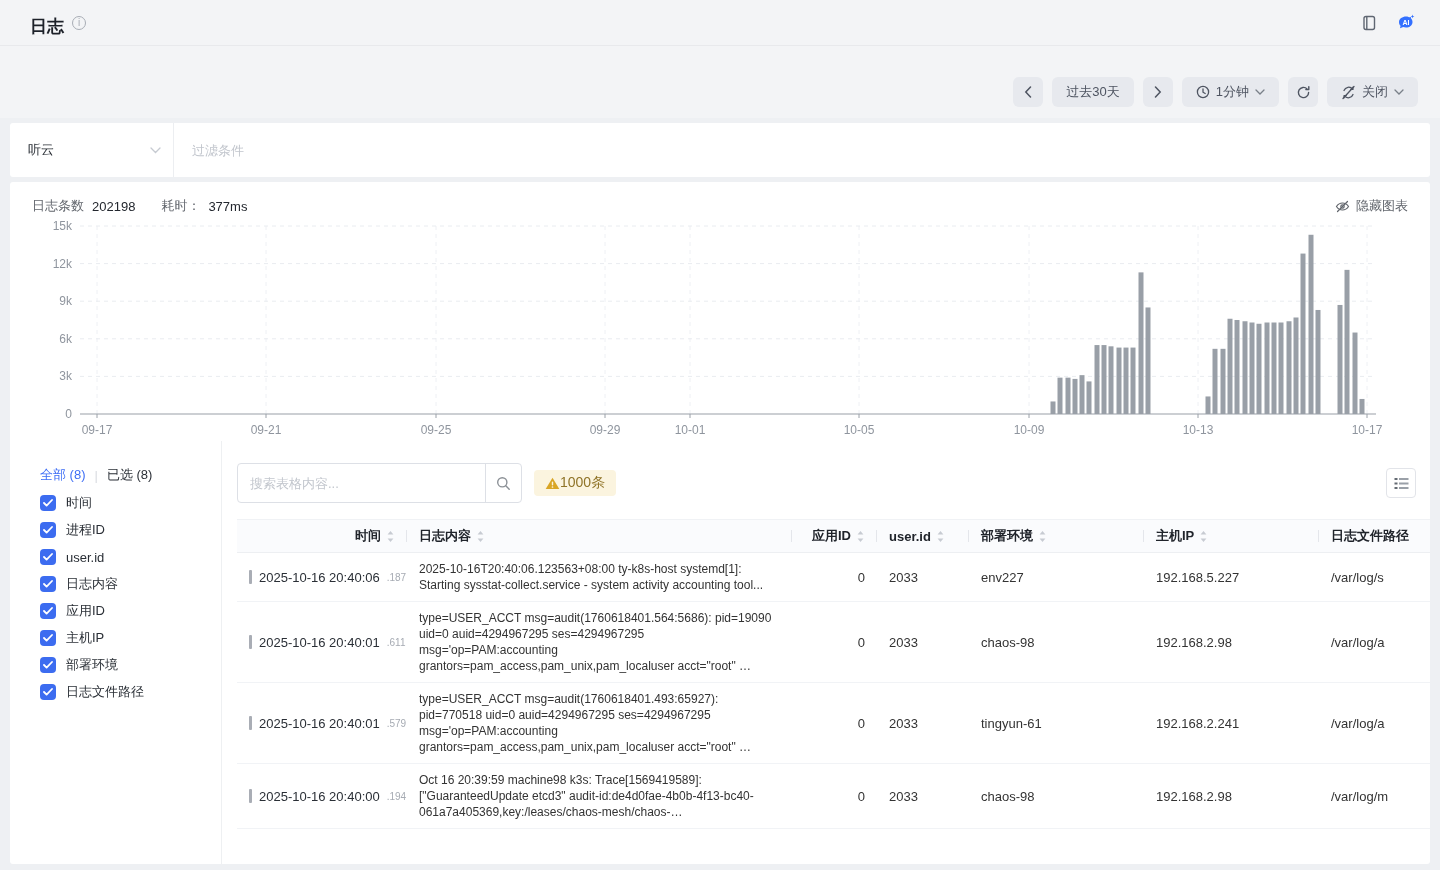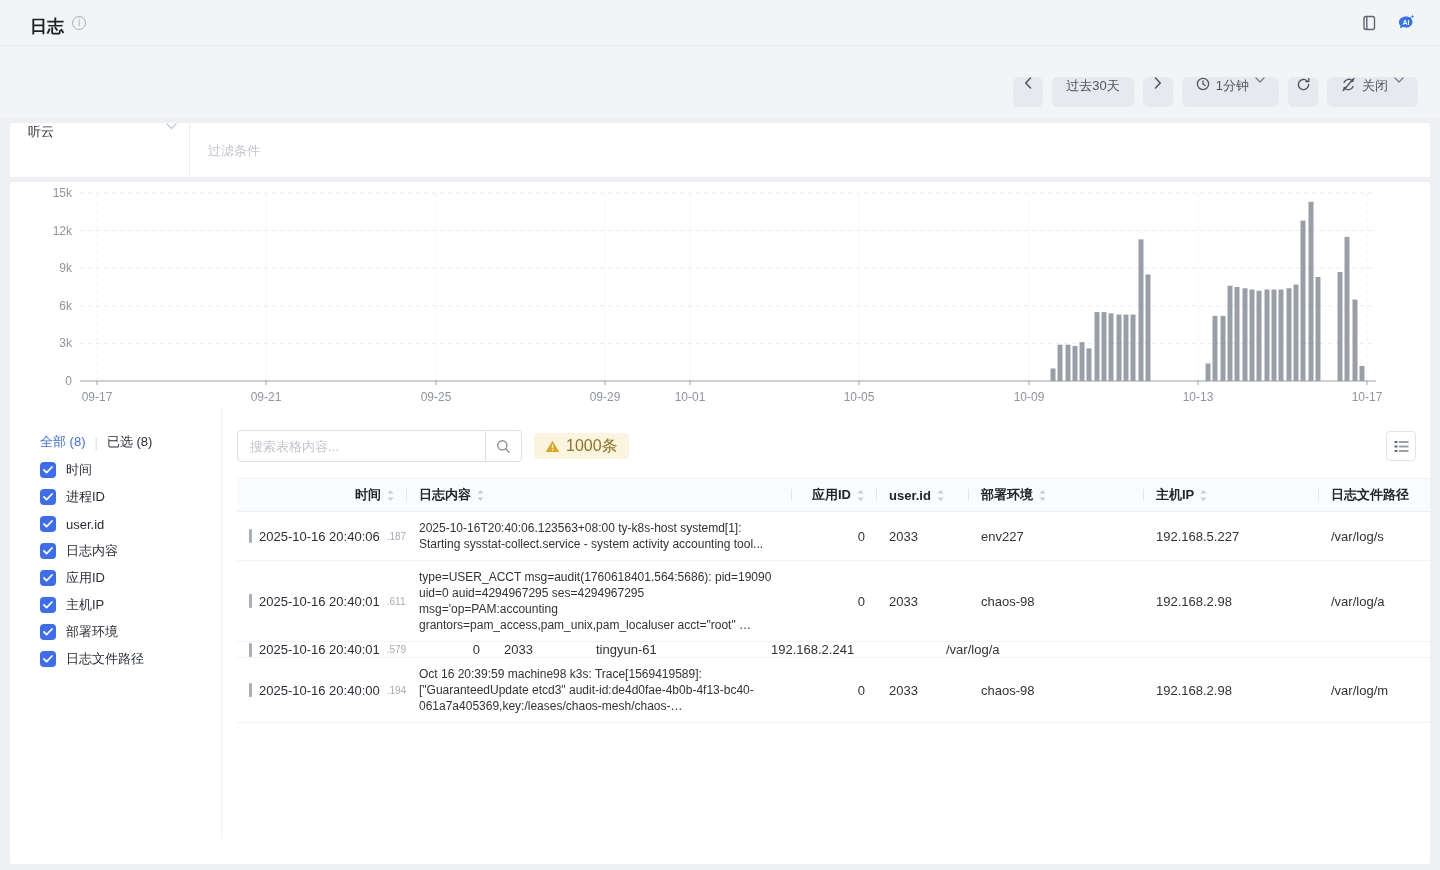--- a/index.html
+++ b/index.html
@@ -19,7 +19,7 @@
   .toolbar-row { height:72px; background:#f3f4f6; display:flex; align-items:center;
     justify-content:flex-end; gap:9px; padding:0 22px; }
   .tbtn { height:30px; background:#e7e9ee; border:none; border-radius:6px; color:#4e5461;
-    font-size:13px; display:flex; align-items:flex-start; gap:6px; padding:0 14px; cursor:pointer;
+    font-size:13px; display:flex; align-items:center; gap:6px; padding:0 14px; cursor:pointer;
     font-family:"Liberation Sans", sans-serif;margin-top:20px; }
   .tbtn.sq { width:30px; padding:0; justify-content:center; }
 

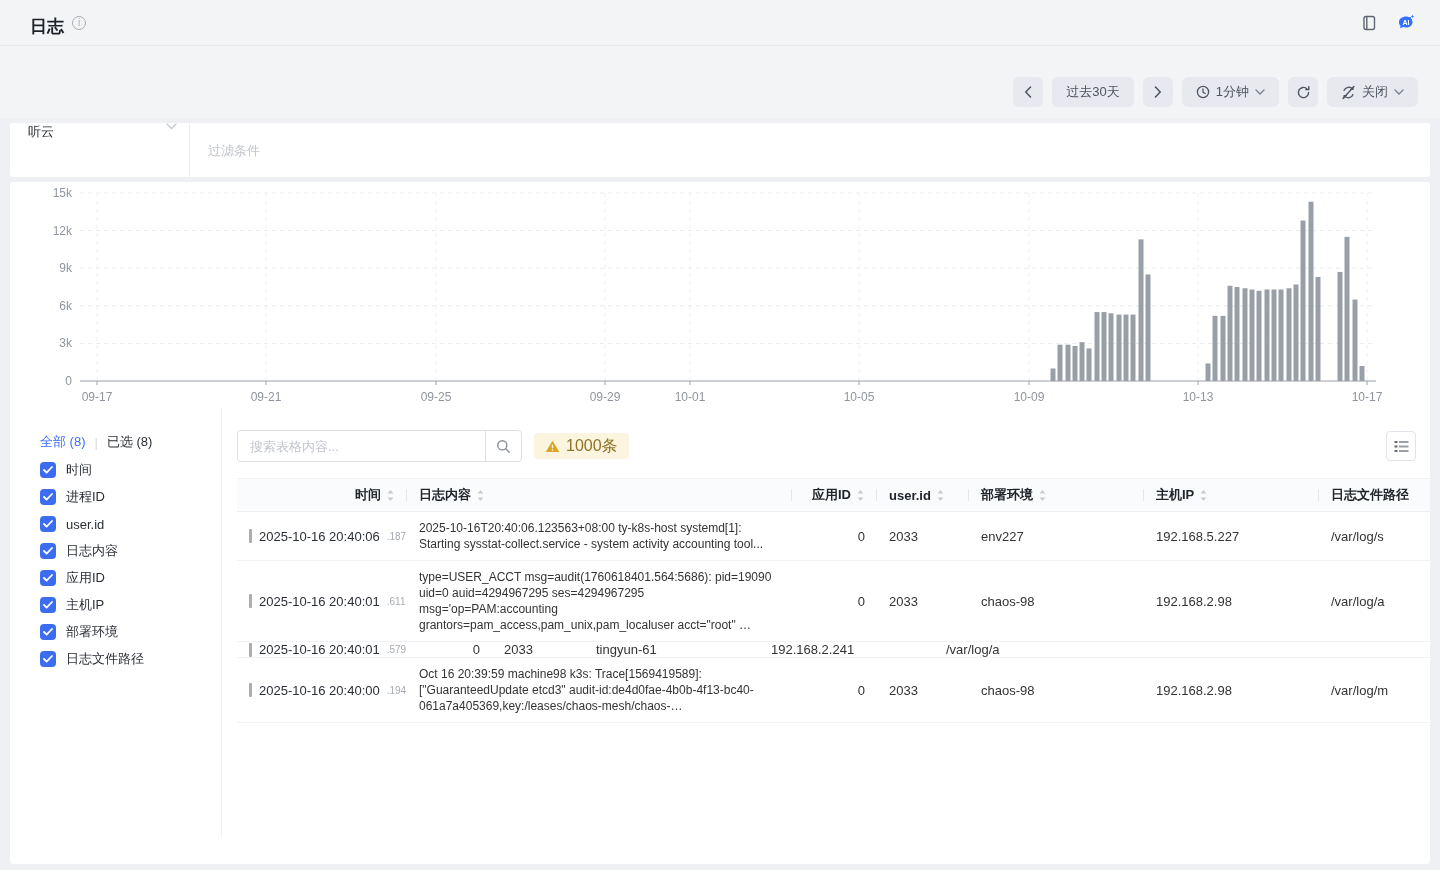--- a/index.html
+++ b/index.html
@@ -26,7 +26,7 @@
   
   .filter-card { margin:5px 10px 0; height:54px; background:#fff; border-radius:3px;
     display:flex; align-items:stretch; }
-  .f-select { width:180px; display:flex; align-items:flex-start; padding:0 12px 0 18px;
+  .f-select { width:164px; display:flex; align-items:center; padding:0 12px 0 18px;
     border-right:1px solid #eceef1; font-size:13px; color:#2a2f36; cursor:pointer; }
   .f-select .caret { margin-left:auto; }
   .f-input { flex:1; border:none; outline:none; padding:0 18px; font-size:13px; color:#333;

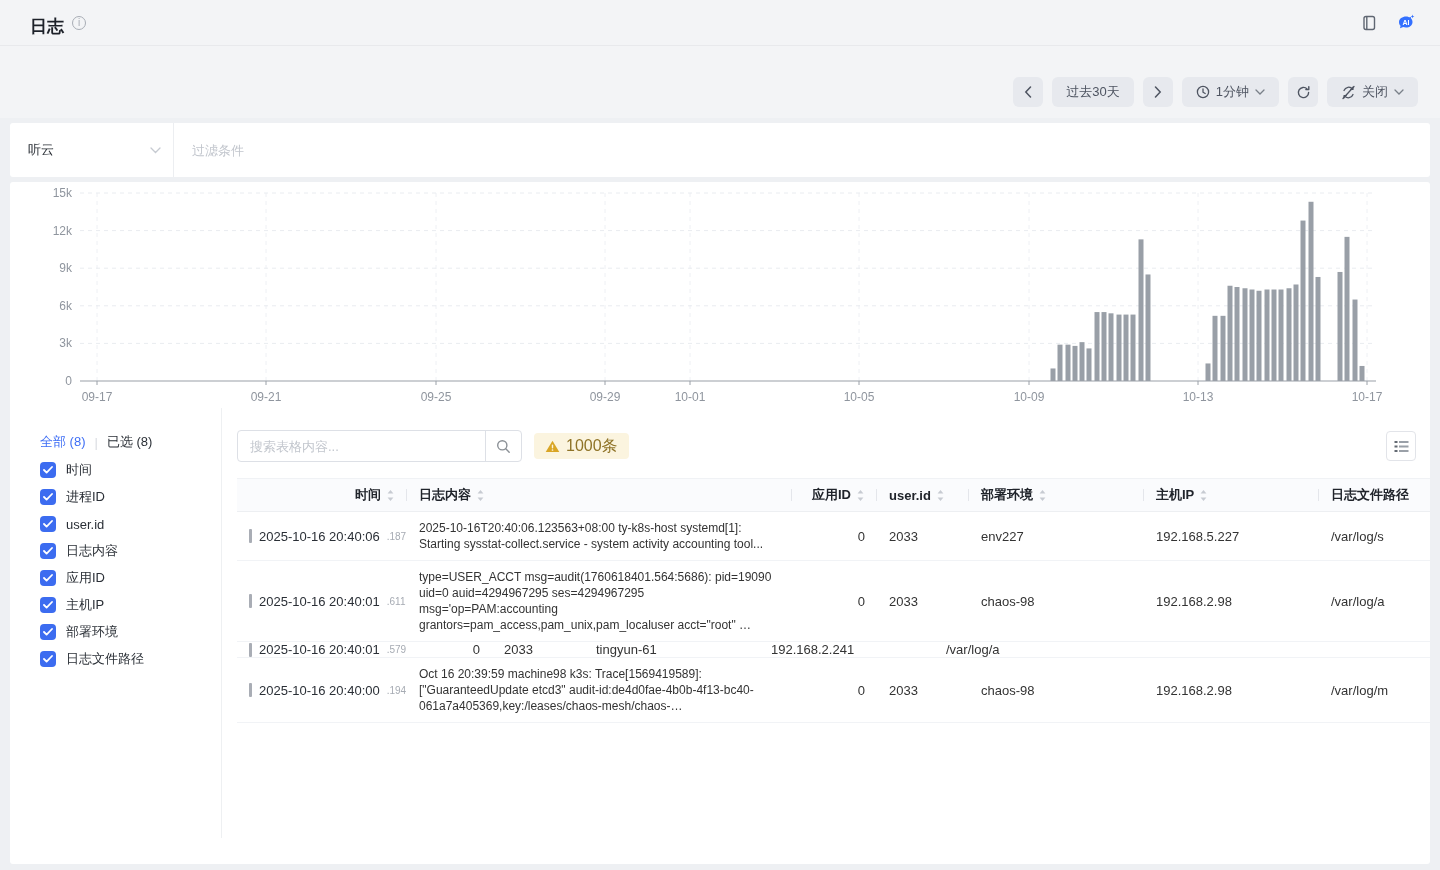--- a/index.html
+++ b/index.html
@@ -171,6 +171,20 @@
 
 <div class="main-card">
 
+  <div class="stats-row">
+    <span>日志条数</span>
+    <span class="val">202198</span>
+    <span>耗时：</span>
+    <span class="val">377ms</span>
+    <span class="hide-chart">
+      <svg width="15" height="13" viewBox="0 0 15 13">
+          <path d="M1.5 6.5S3.8 3 7.5 3s6 3.5 6 3.5-2.3 3.5-6 3.5-6-3.5-6-3.5z" stroke="#62666d" stroke-width="1.2" fill="none"></path>
+          <circle cx="7.5" cy="6.5" r="1.7" stroke="#62666d" stroke-width="1.2" fill="none"></circle>
+          <line x1="2.5" y1="11.5" x2="12.5" y2="1.5" stroke="#62666d" stroke-width="1.2" stroke-linecap="round"></line>
+        </svg>
+      <span>隐藏图表</span>
+    </span>
+  </div>
 
   <div class="chart-wrap">
     <svg viewBox="10 0 1420 222" width="1420" height="222">

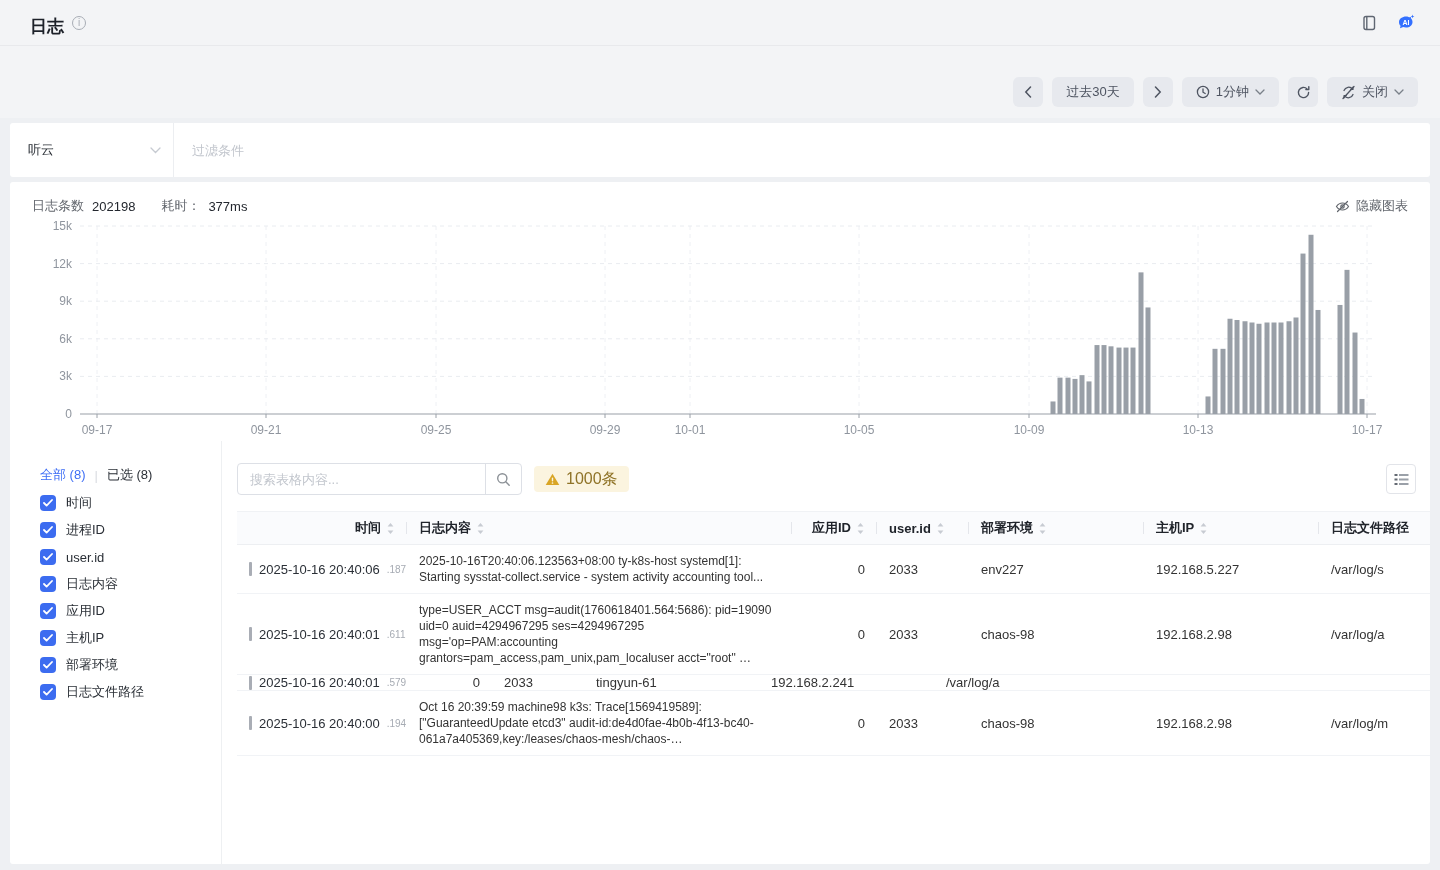--- a/index.html
+++ b/index.html
@@ -55,7 +55,7 @@
 
   .table-area { flex:1; min-width:0; padding:22px 0 0 15px; }
   .search-row { display:flex; align-items:center; gap:12px; }
-  .search-box { width:285px; height:32px; border:1px solid #dde0e6; border-radius:4px;
+  .search-box { width:285px; height:40px; border:1px solid #dde0e6; border-radius:4px;
     background:#fff; display:flex; align-items:stretch; }
   .search-box input { flex:1; border:none; outline:none; padding:0 12px; font-size:13px;
     font-family:"Liberation Sans", sans-serif; background:transparent; color:#333; min-width:0; }

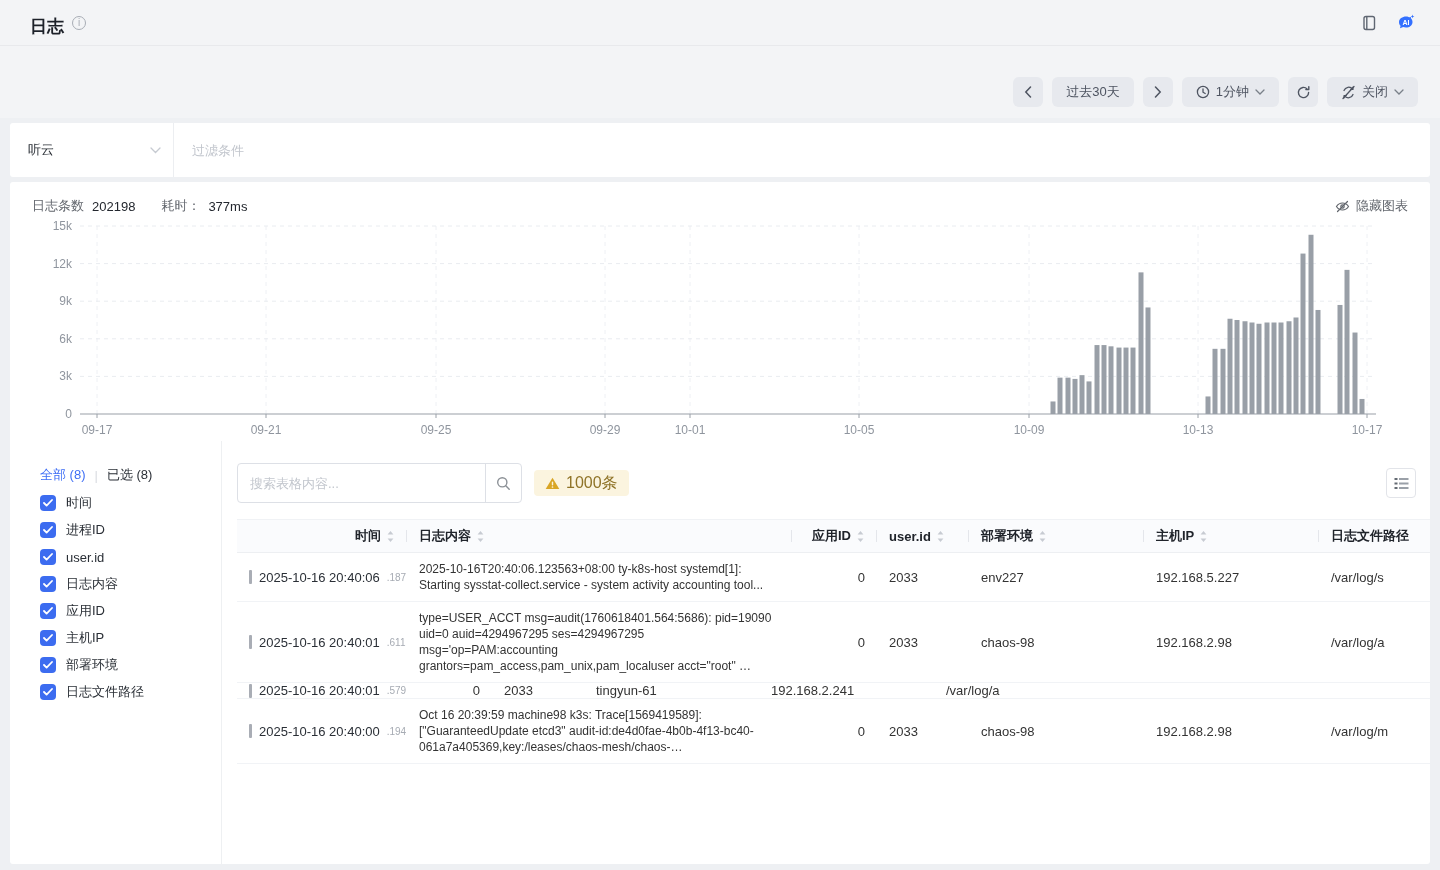--- a/index.html
+++ b/index.html
@@ -63,7 +63,7 @@
   .search-btn { width:36px; border:none; background:transparent; border-left:1px solid #dde0e6;
     display:flex; align-items:center; justify-content:center; cursor:pointer; }
   .warn-badge { height:26px; background:#fbf4df; border-radius:4px; padding:0 11px;
-    display:flex; align-items:center; gap:6px; font-size:16px; color:#8f7327; }
+    display:flex; align-items:center; font-size:14px; color:#8f7327; }
   .view-btn { margin-left:auto; margin-right:14px; width:30px; height:30px; background:#fff;
     border:1px solid #e2e4e9; border-radius:4px; display:flex; align-items:center;
     justify-content:center; cursor:pointer; }

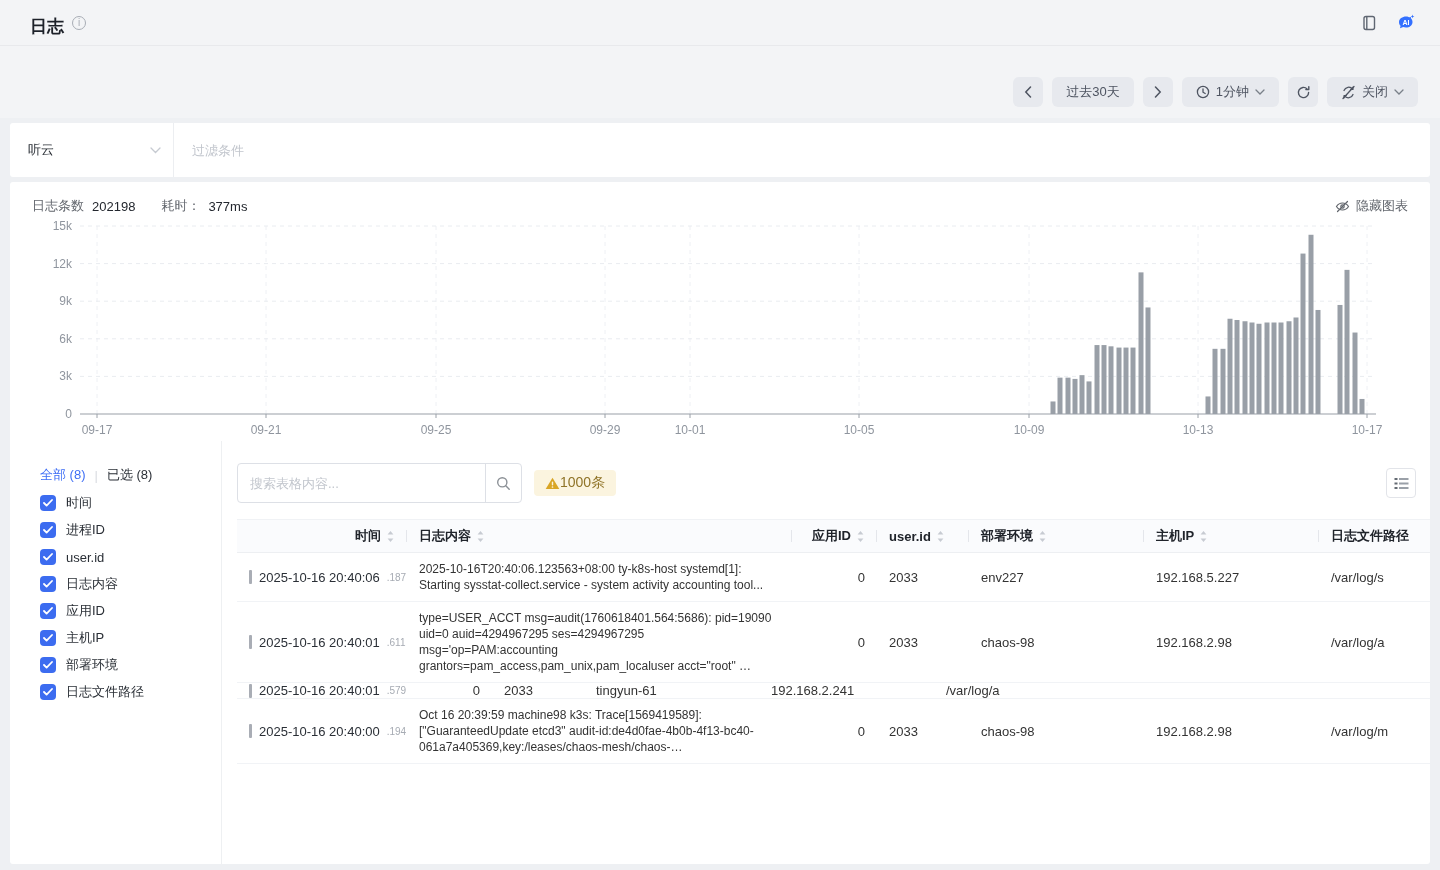--- a/index.html
+++ b/index.html
@@ -452,6 +452,7 @@
       <span>2025-10-16 20:40:01</span>
                 <span class="tms">.579</span>
     </div>
+    <div class="td c1">type=USER_ACCT msg=audit(1760618401.493:65927): pid=770518 uid=0 auid=4294967295 ses=4294967295 msg='op=PAM:accounting grantors=pam_access,pam_unix,pam_localuser acct="root" …</div>
     <div class="td c2">0</div>
     <div class="td c3">2033</div>
     <div class="td c4">tingyun-61</div>

